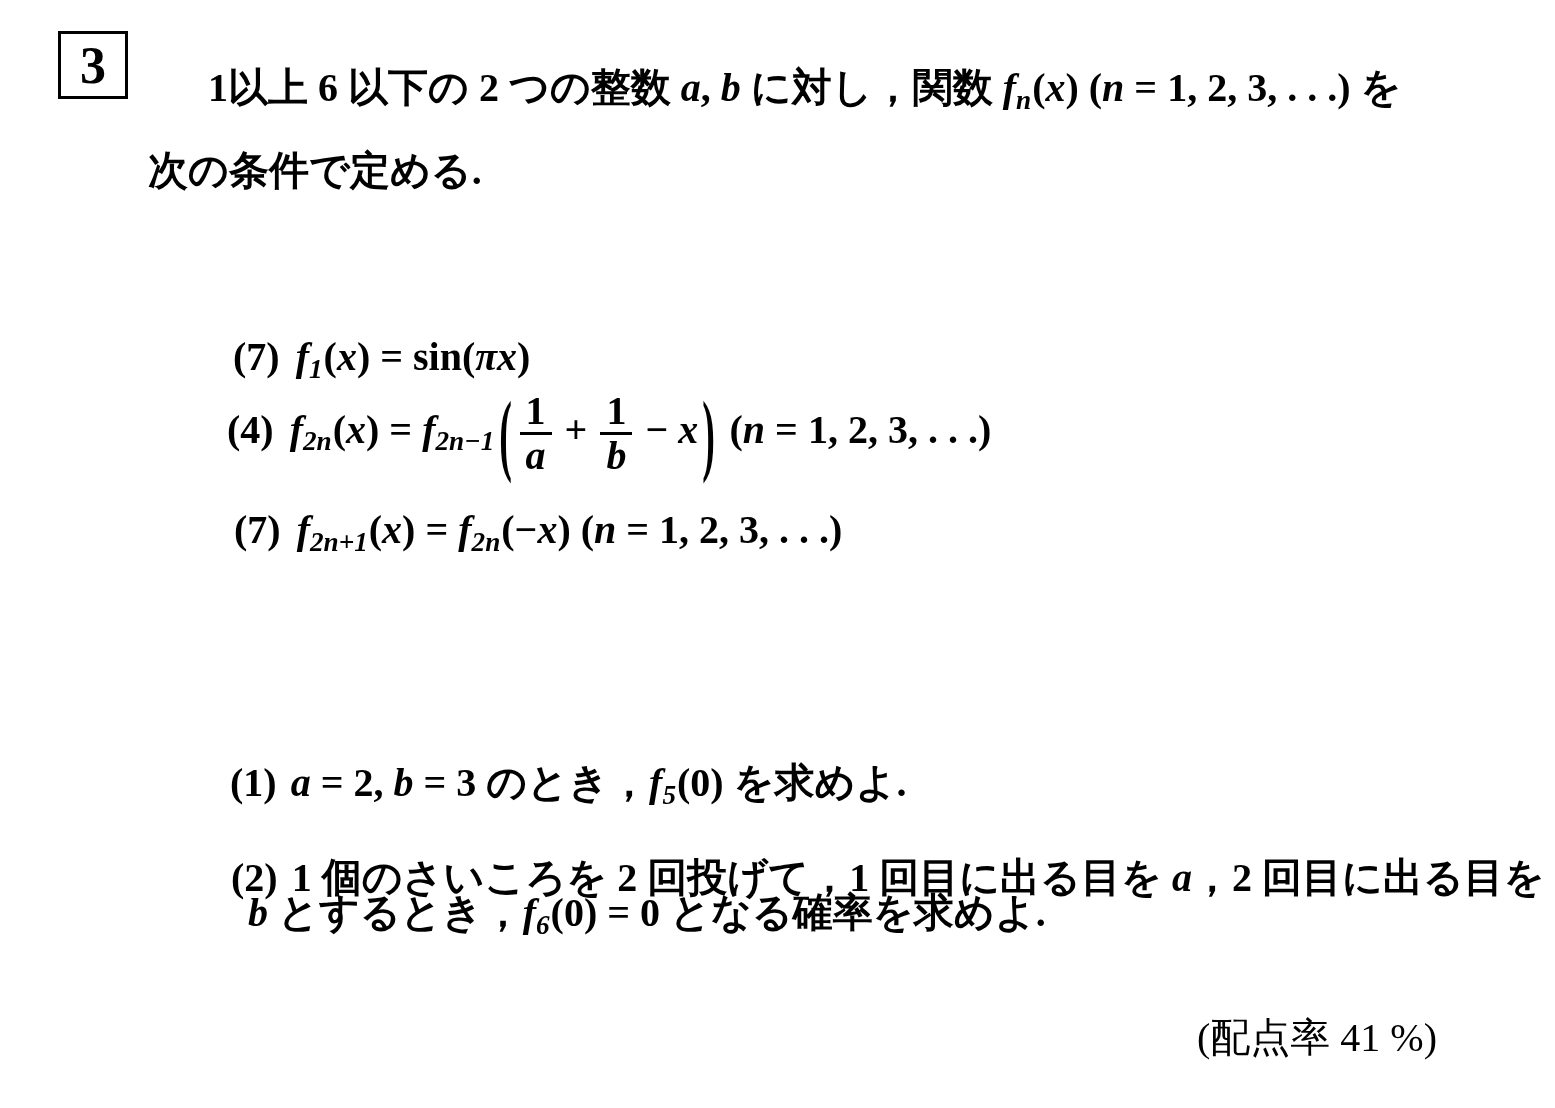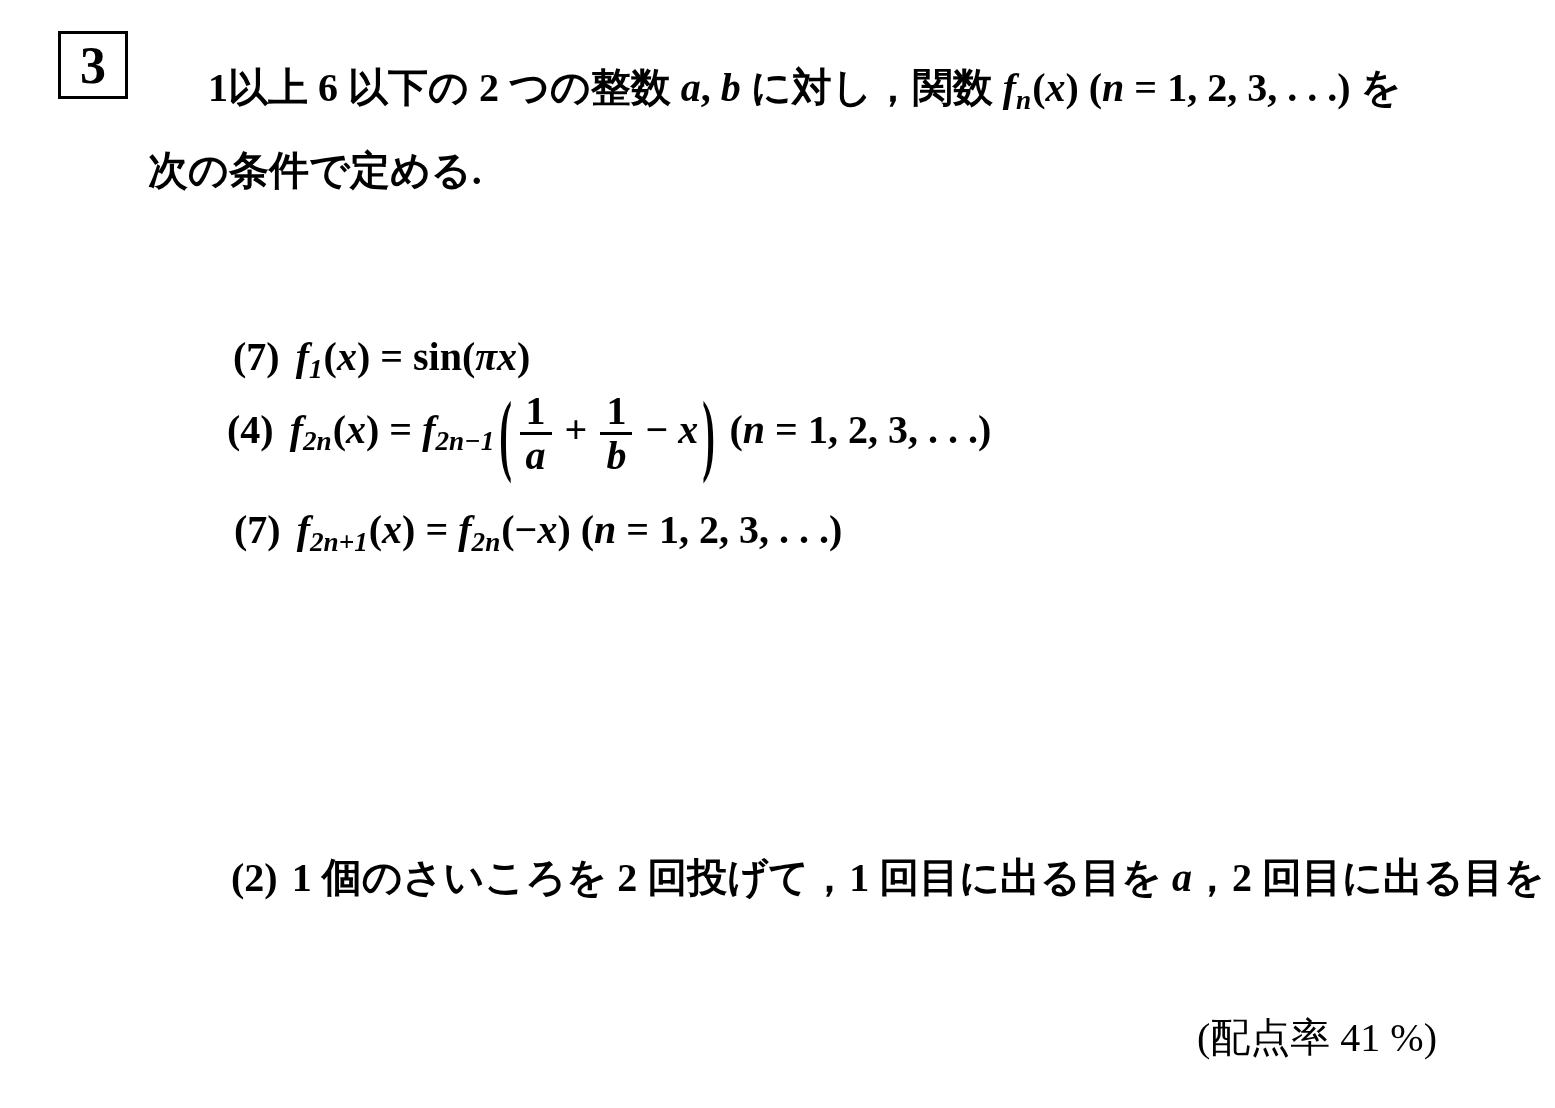--- a/index.html
+++ b/index.html
@@ -87,6 +87,9 @@
   </div>
 
 
+  <div class="line" style="left:190px; top:708px;">
+    <span class="q-label">(1)</span><span class="q-body"><span class="mi">a</span><span class="rm"> = 2, </span><span class="mi">b</span><span class="rm"> = 3 のとき，</span><span class="mi">f</span><span class="msub">5</span><span class="rm">(0) を求めよ.</span></span>
+  </div>
 
   <div class="line" style="left:191px; top:803px;">
     <span class="q-label">(2)</span><span class="q-body"><span class="rm">1 個のさいころを 2 回投げて，1 回目に出る目を </span><span class="mi">a</span><span class="rm">，2 回目に出る目を</span></span>

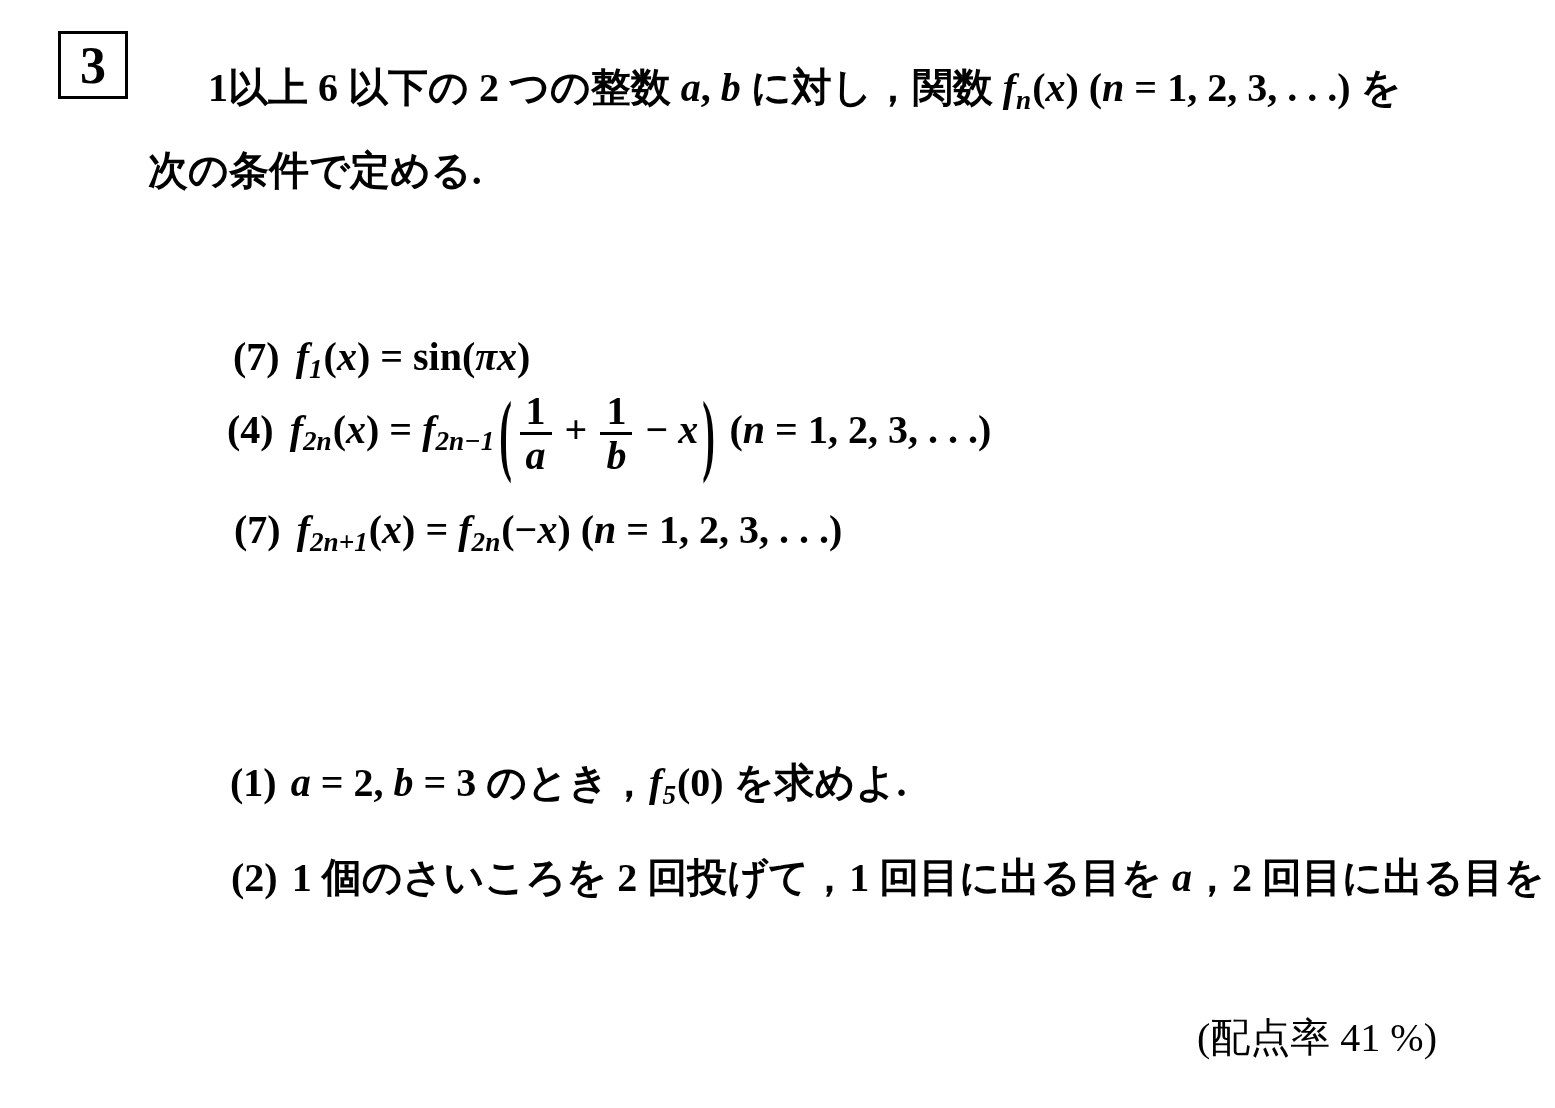--- a/index.html
+++ b/index.html
@@ -95,6 +95,7 @@
     <span class="q-label">(2)</span><span class="q-body"><span class="rm">1 個のさいころを 2 回投げて，1 回目に出る目を </span><span class="mi">a</span><span class="rm">，2 回目に出る目を</span></span>
   </div>
 
+  <div class="line" style="left:248px; top:888px;"><span class="mi">b</span><span class="rm"> とするとき，</span><span class="mi">f</span><span class="msub">6</span><span class="rm">(0) = 0 となる確率を求めよ.</span></div>
 
   <div class="footer-line">(配点率 41 %)</div>
 

